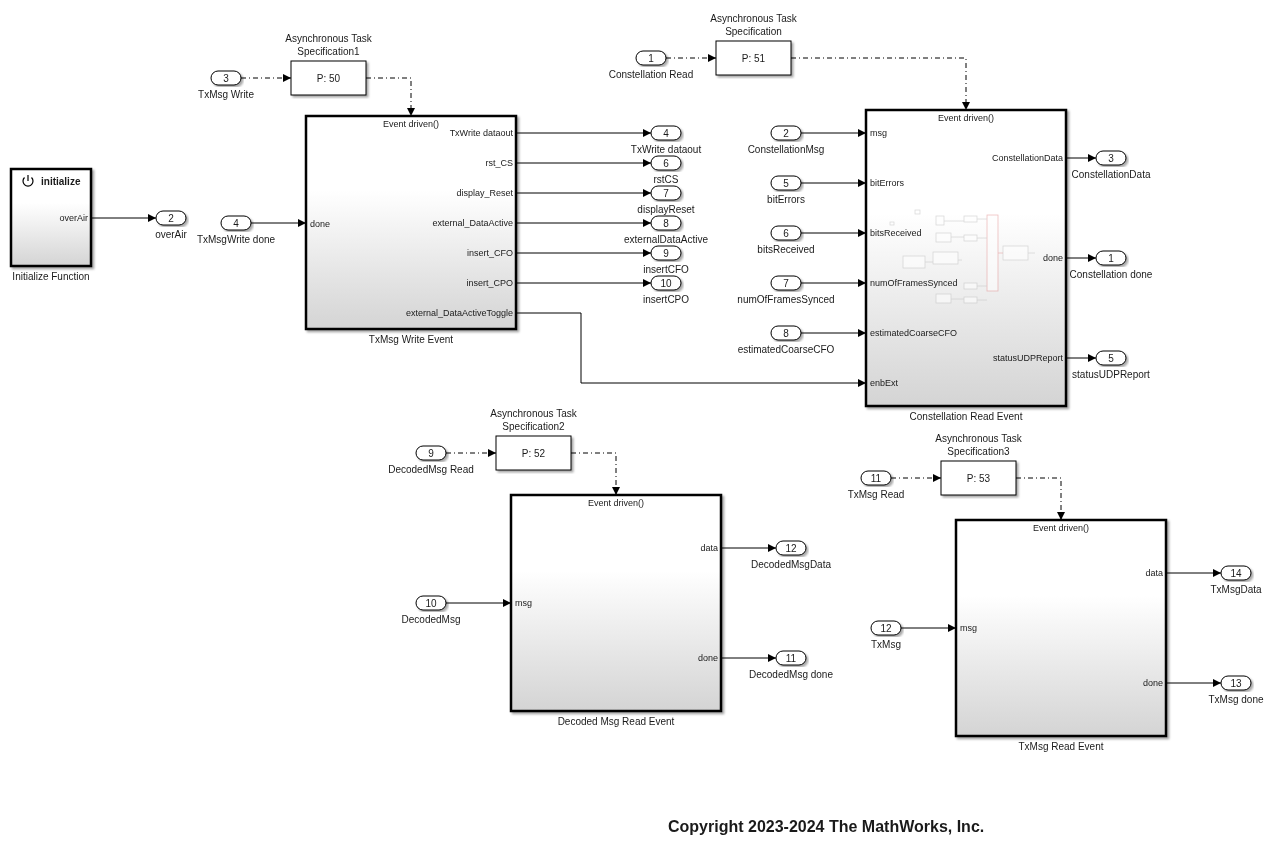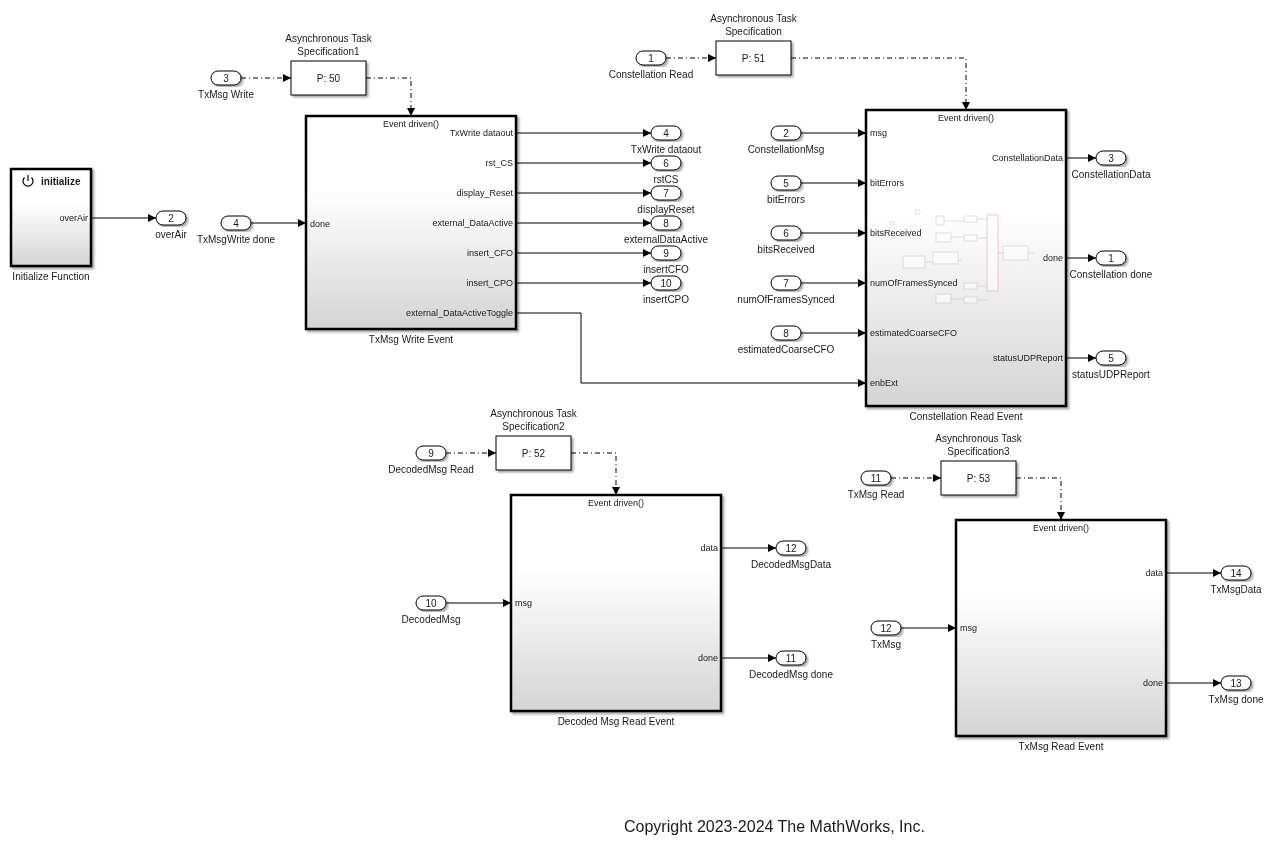--- a/index.html
+++ b/index.html
@@ -9,7 +9,7 @@
   .lbl { font-size:10px; }
   .plbl { font-size:9px; }
   .num { font-size:10px; }
-  .copyright { position:absolute; left:624px; top:818px; font-size:16px; color:#1a1a1a; font-family:"Liberation Sans", sans-serif; }
+  .copyright { position:absolute; left:668px; top:818px; font-size:16px; color:#1a1a1a; font-family:"Liberation Sans", sans-serif;font-weight:bold; }
 </style>
 </head>
 <body>

